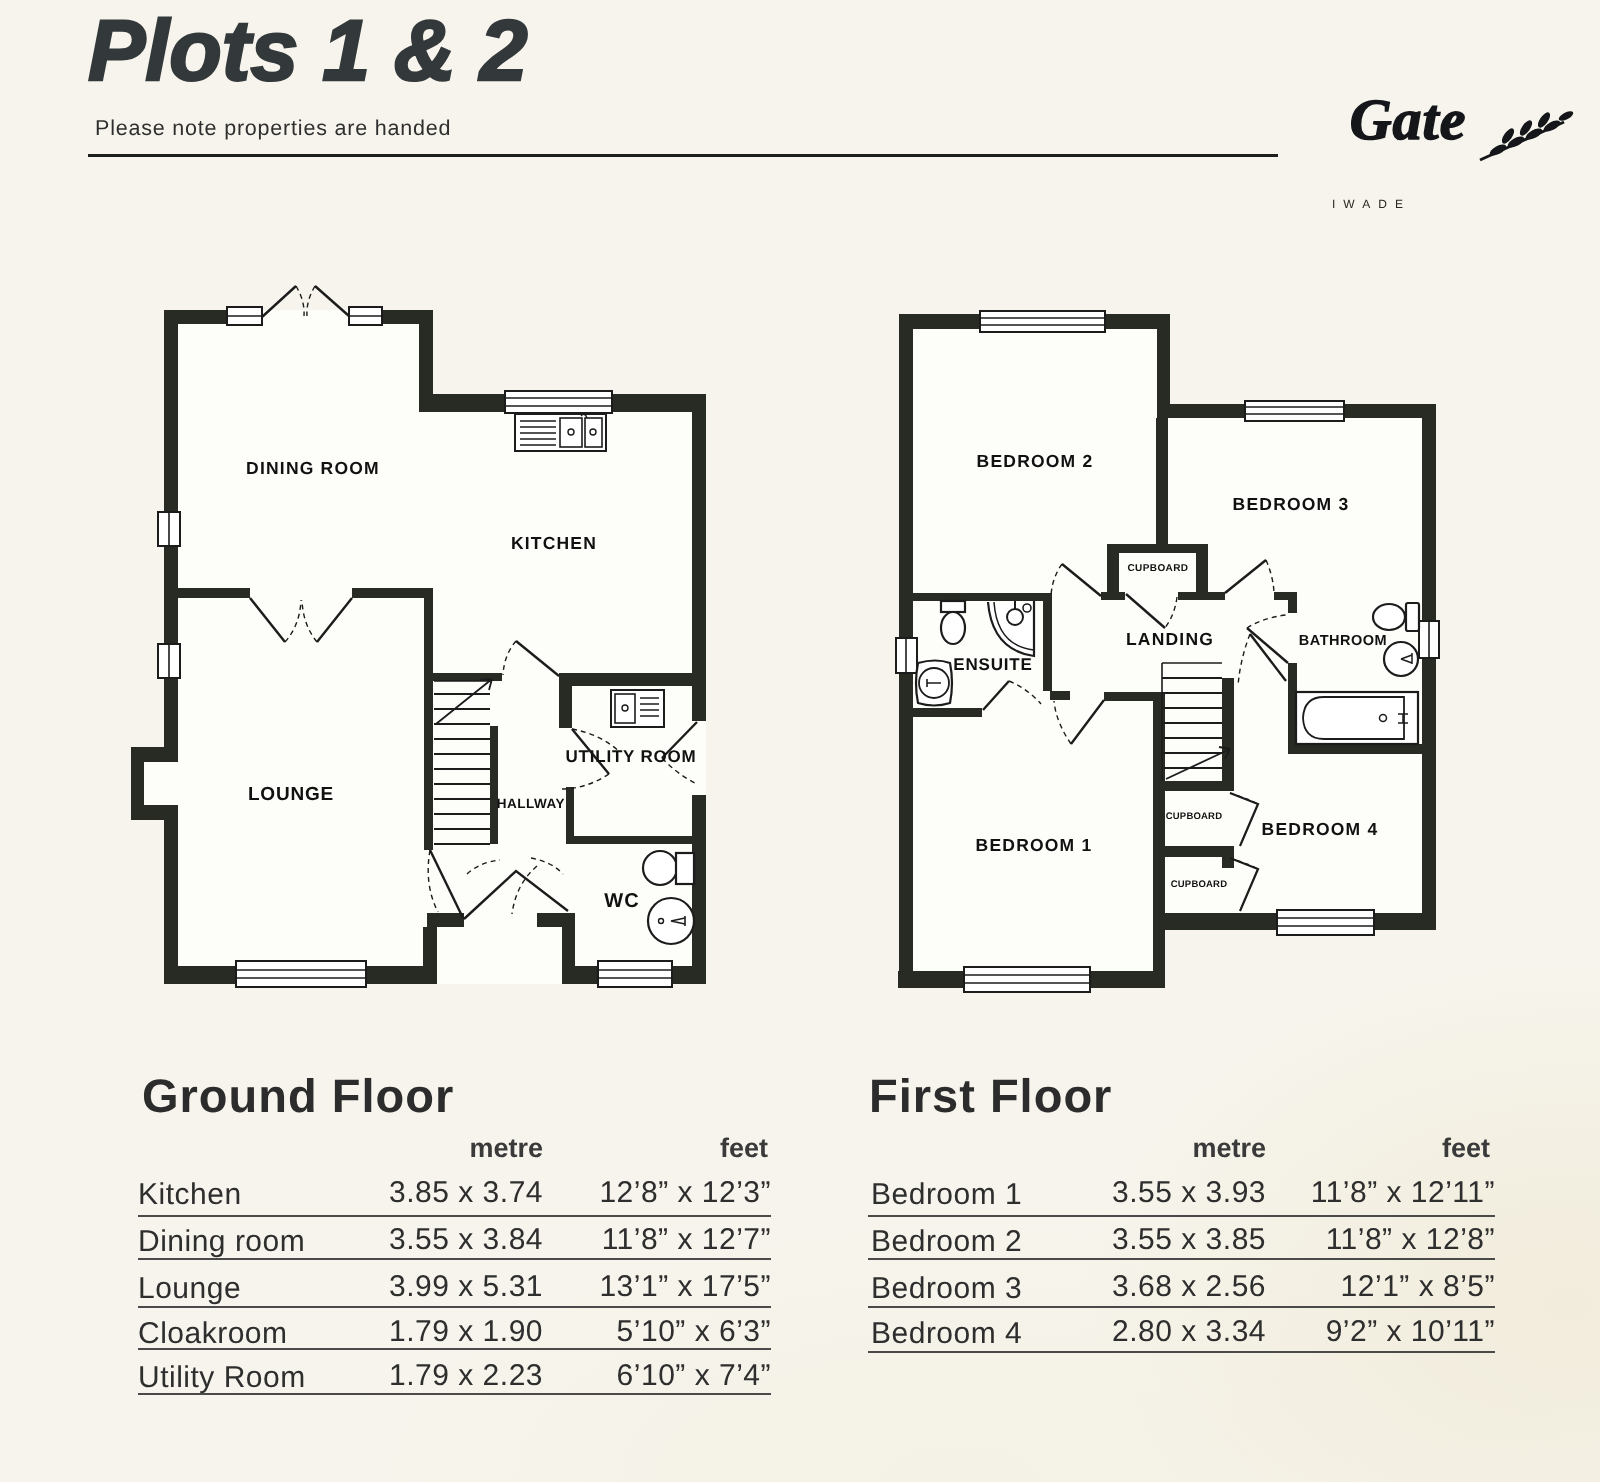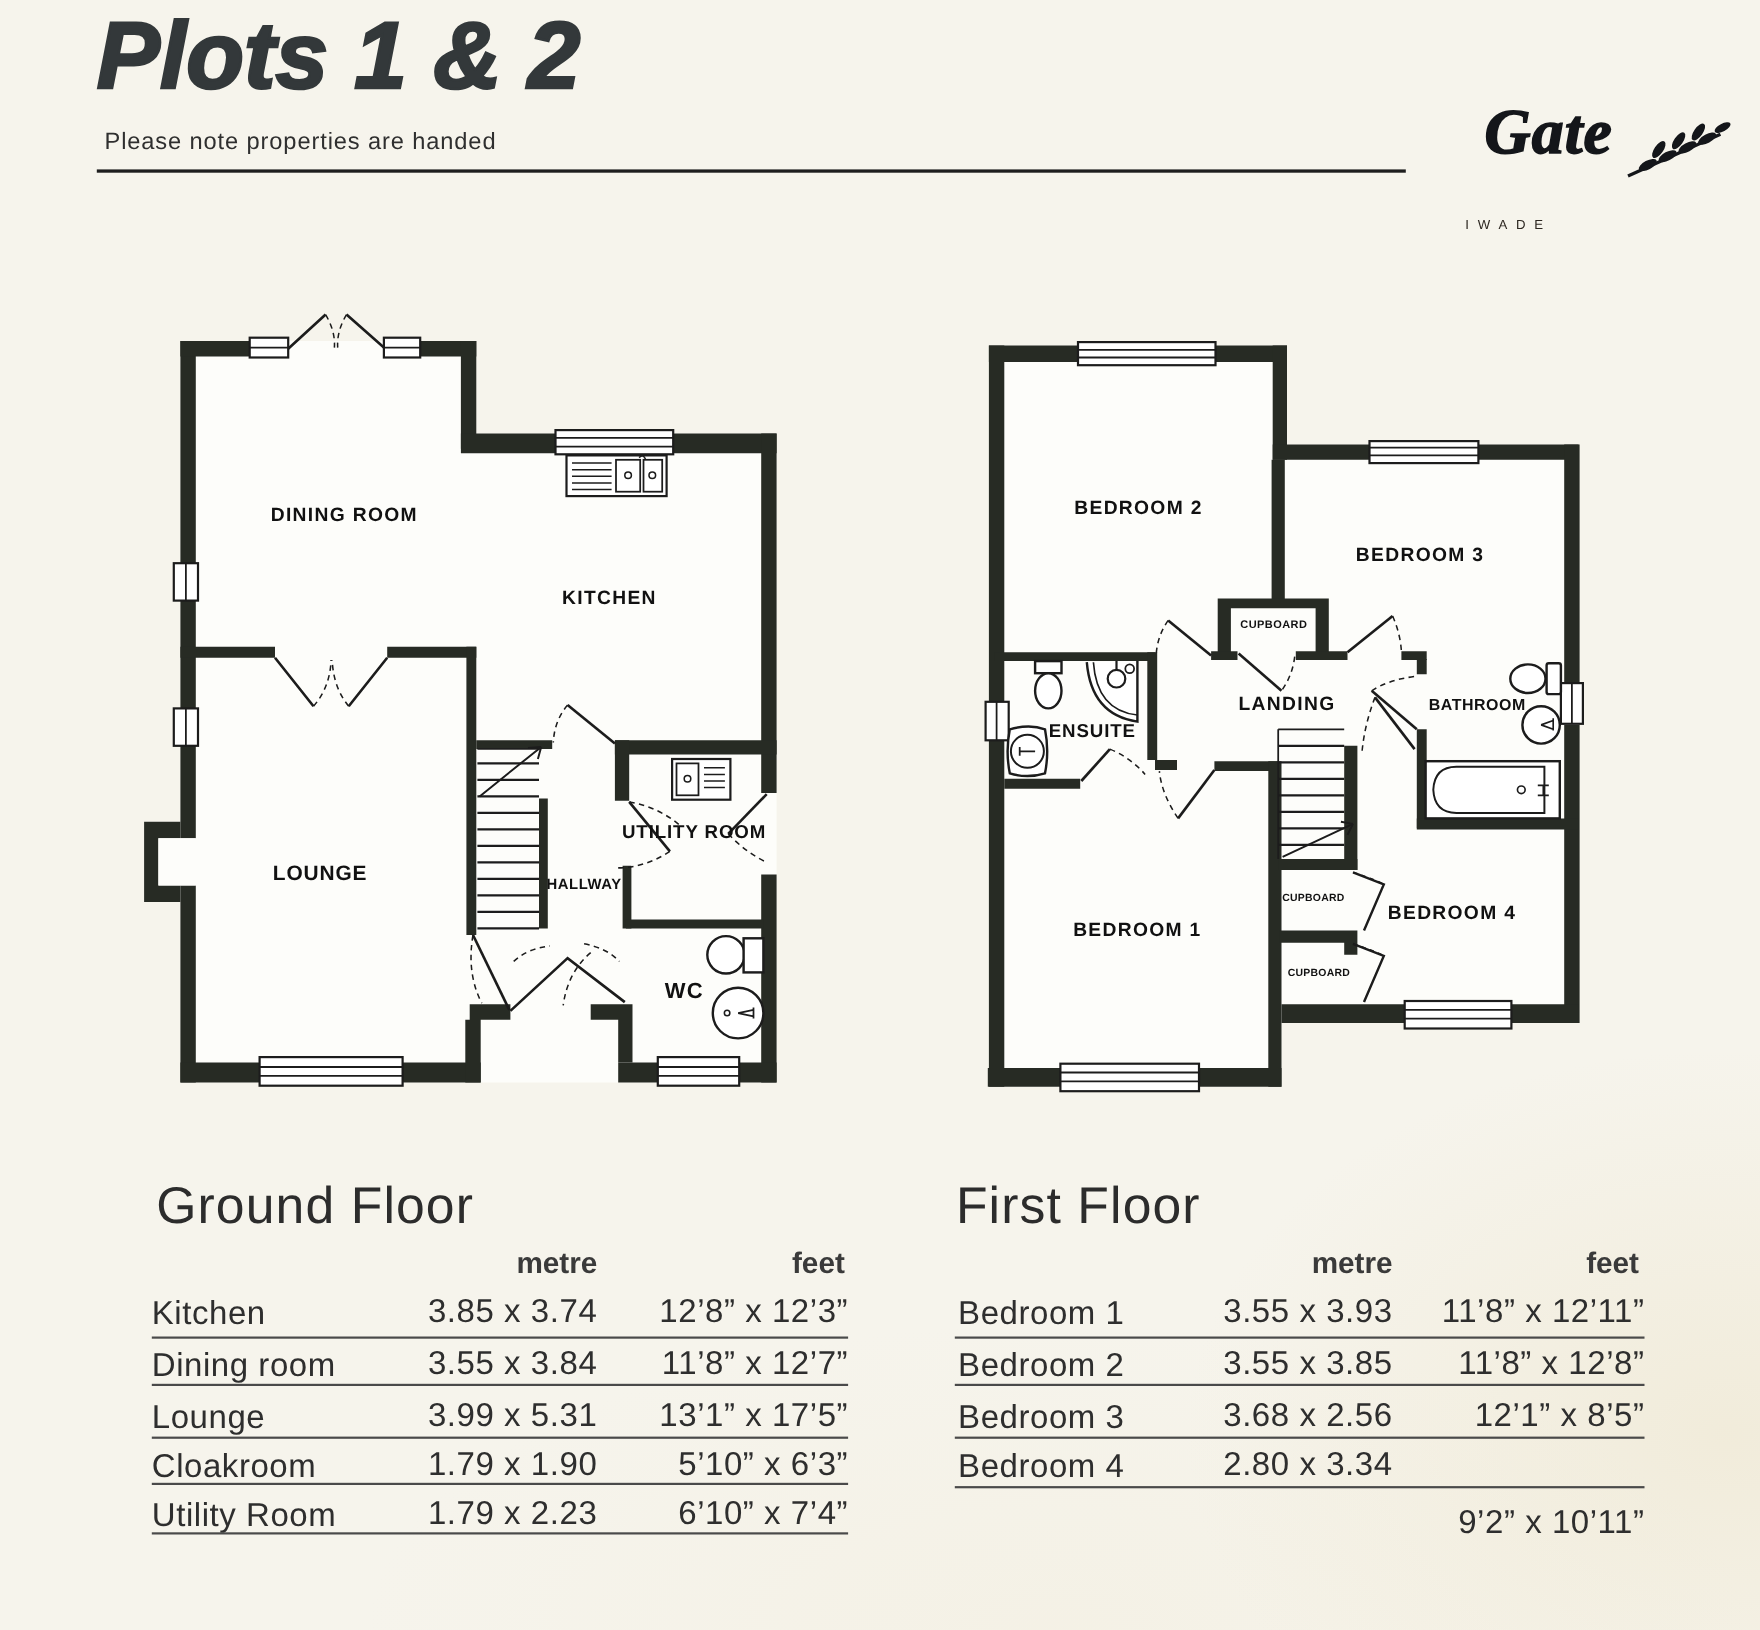--- a/index.html
+++ b/index.html
@@ -15,7 +15,7 @@
 .tname{position:absolute;font-size:30px;color:#2e2e2e;letter-spacing:.5px;}
 .tval{position:absolute;font-size:30px;color:#2e2e2e;text-align:right;letter-spacing:.5px;}
 .thead{position:absolute;font-size:27px;color:#3a3a3a;text-align:right;font-weight:bold;}
-.ftitle{position:absolute;font-size:47px;color:#2c2c2c;letter-spacing:1px;}
+.ftitle{position:absolute;font-size:47px;color:#2c2c2c;letter-spacing:1px;font-weight:bold;}
 </style>
 </head>
 <body>

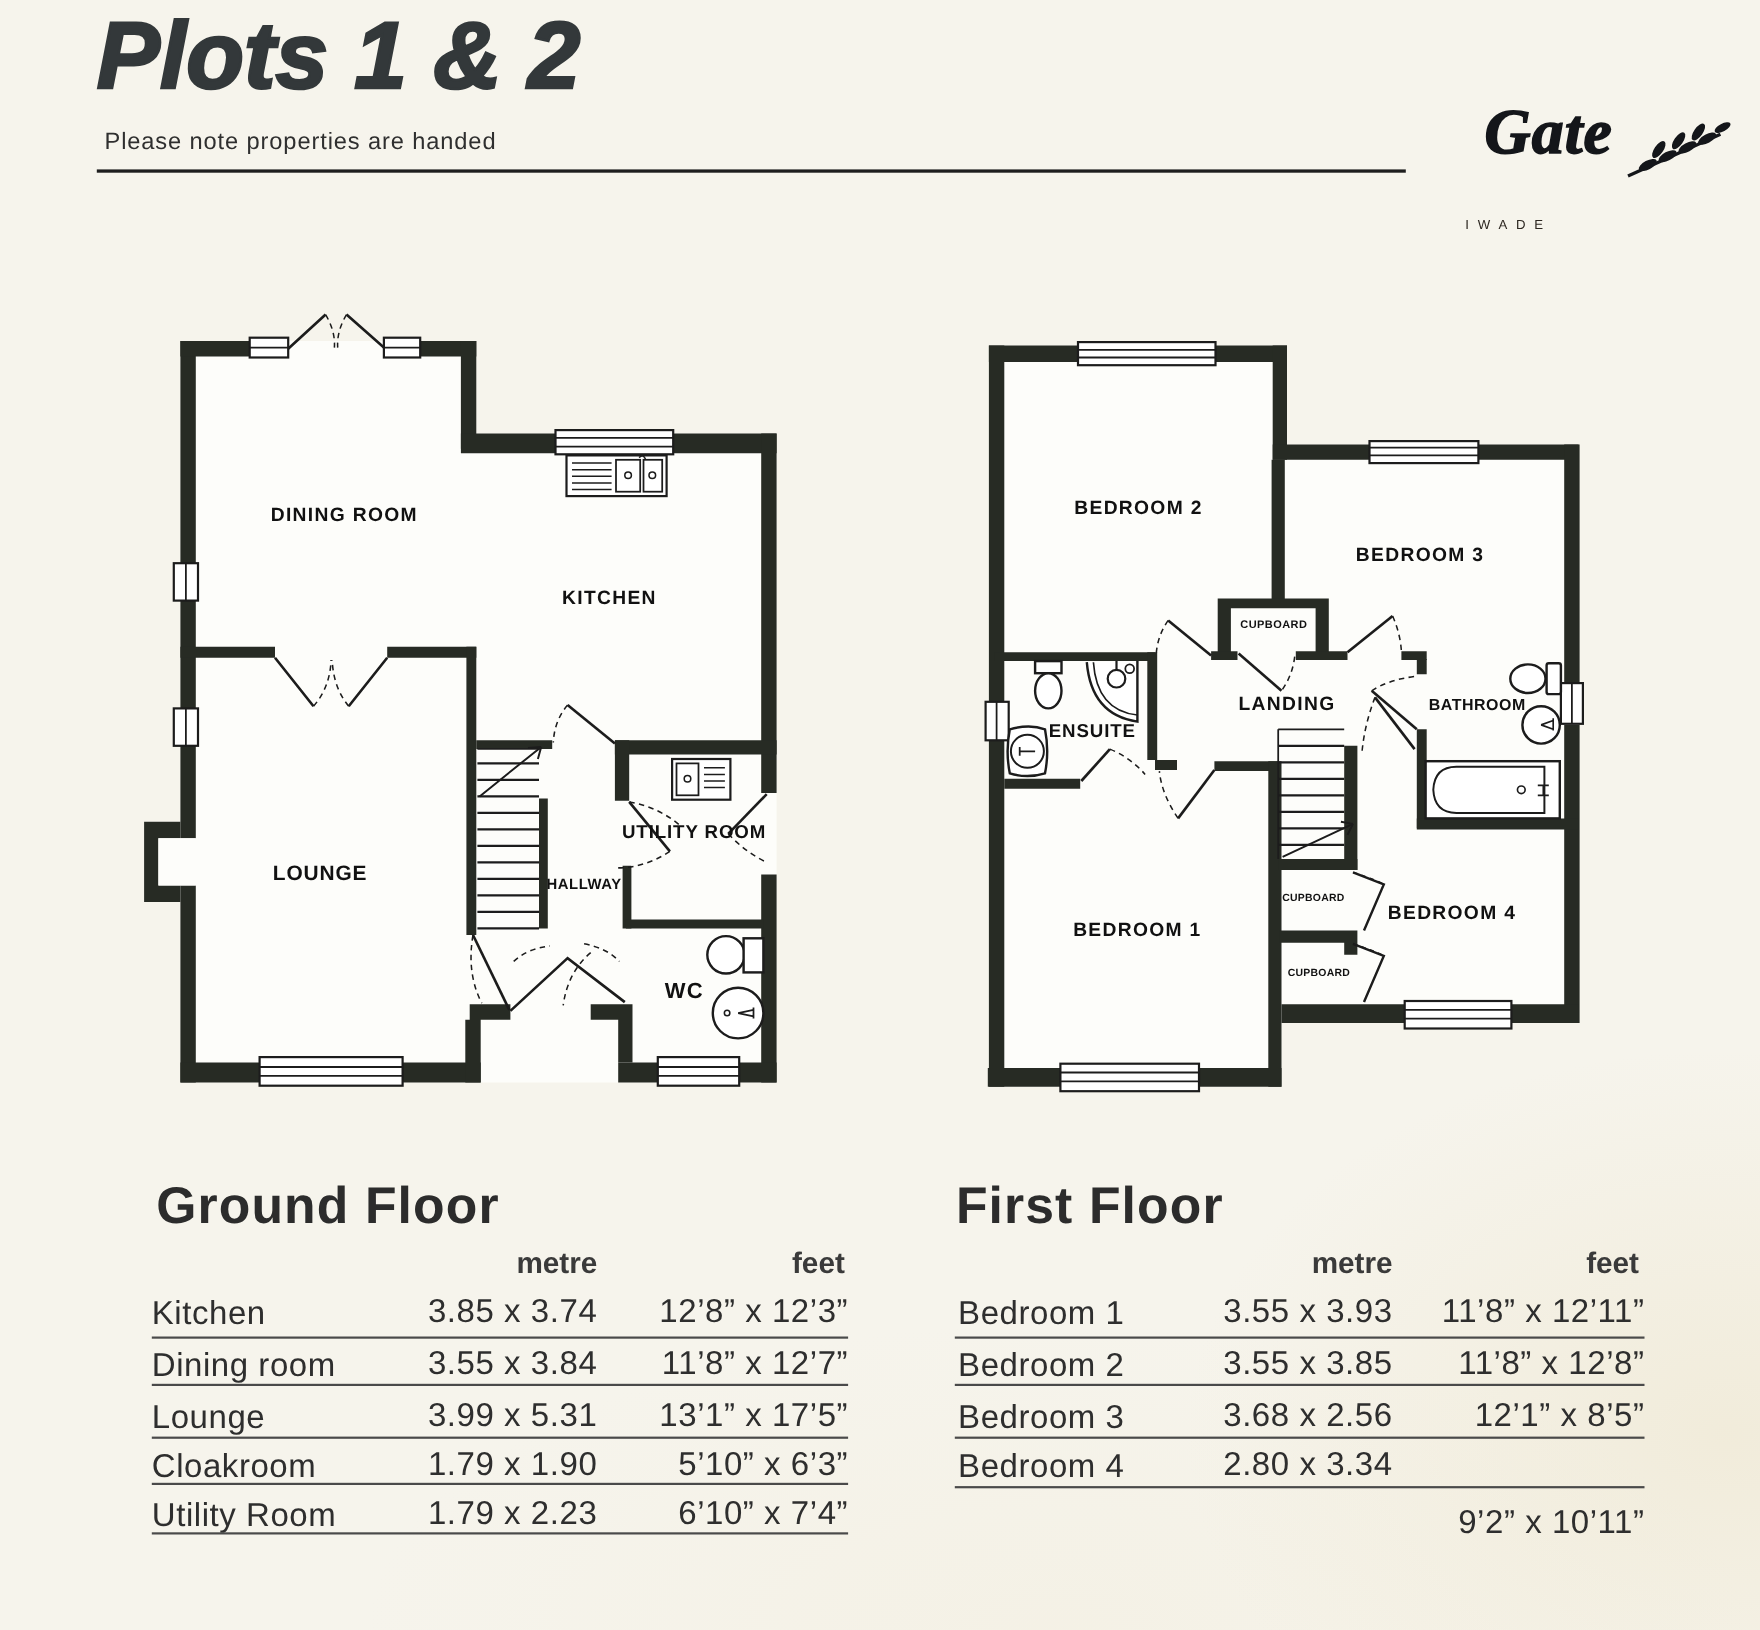--- a/index.html
+++ b/index.html
@@ -415,7 +415,7 @@
 <div class="rowline" style="left:868px;top:1306px;width:627px;"></div>
 <div class="tname" style="left:871px;top:1317px;">Bedroom 4</div>
 <div class="tval" style="left:1066px;top:1315px;width:200px;">2.80 x 3.34</div>
-<div class="tval" style="left:1265px;top:1368px;width:230px;">9’2” x 10’11”</div>
+<div class="tval" style="left:1265px;top:1315px;width:230px;">9’2” x 10’11”</div>
 <div class="rowline" style="left:868px;top:1351px;width:627px;"></div>
 </div>
 

